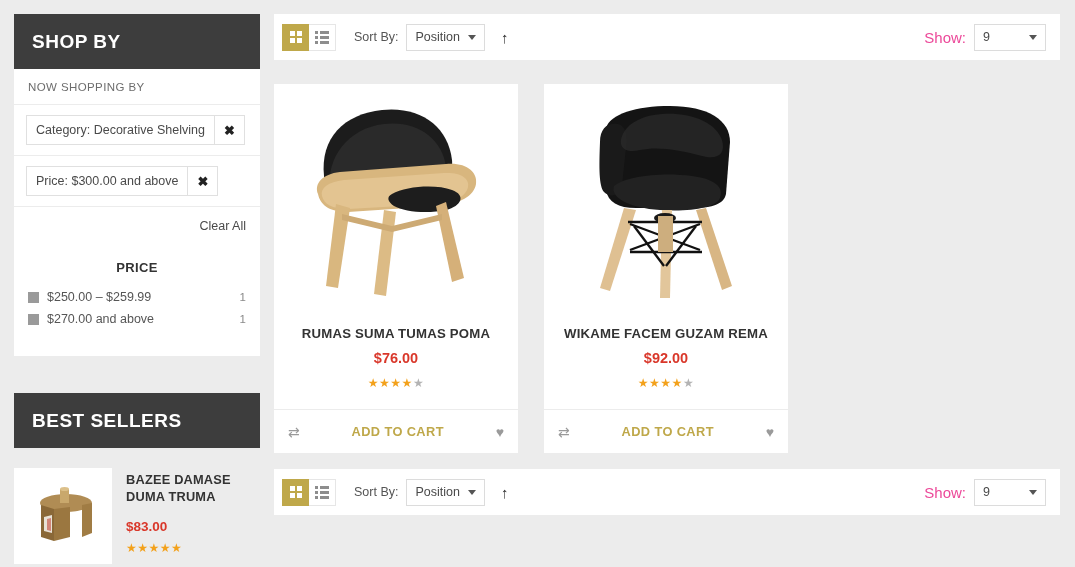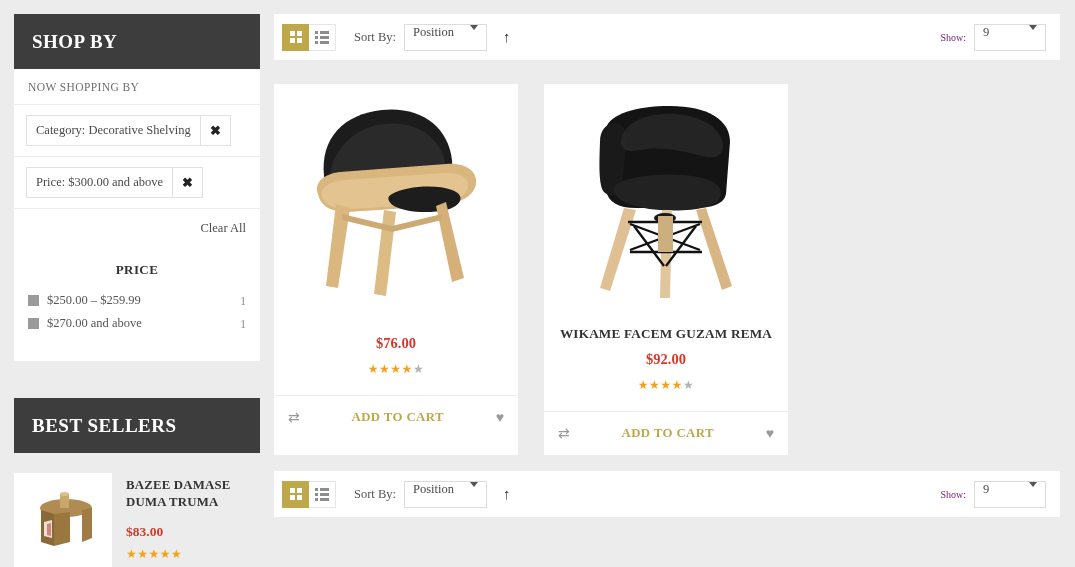--- a/index.html
+++ b/index.html
@@ -9,7 +9,7 @@
     font-family: "Liberation Sans", sans-serif;
     overflow: hidden;
   }
-  .page { position: relative; width: 1075px; height: 450px; display: flex; font-family: Liberation Serif, serif; }
+  .page { position: relative; width: 1075px; height: 450px; display: flex; }
 
   
   .sidebar { width: 274px; padding: 14px 14px 0 14px; flex: 0 0 274px; }

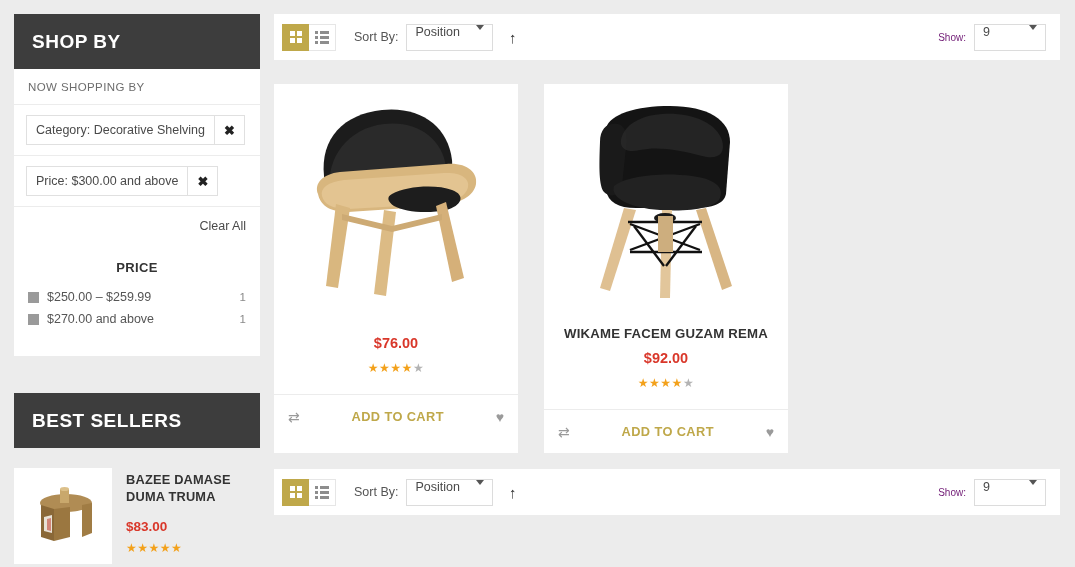--- a/index.html
+++ b/index.html
@@ -88,8 +88,8 @@
   .sort-label { font-size: 12.5px; color: #555; margin-left: 18px; margin-right: 8px; }
   .select-box {
     border: 1px solid #dcdcdc; height: 27px; min-width: 72px; padding: 0 8px;
-    display: flex; align-items: flex-start; justify-content: space-between;
-    font-size: 12.5px; color: #4a4a4a; cursor: pointer; gap: 16px;
+    display: flex; align-items: center; justify-content: space-between;
+    font-size: 12.5px; color: #4a4a4a; cursor: pointer; gap: 8px;
   }
   .caret {
     width: 0; height: 0; border-left: 4px solid transparent;

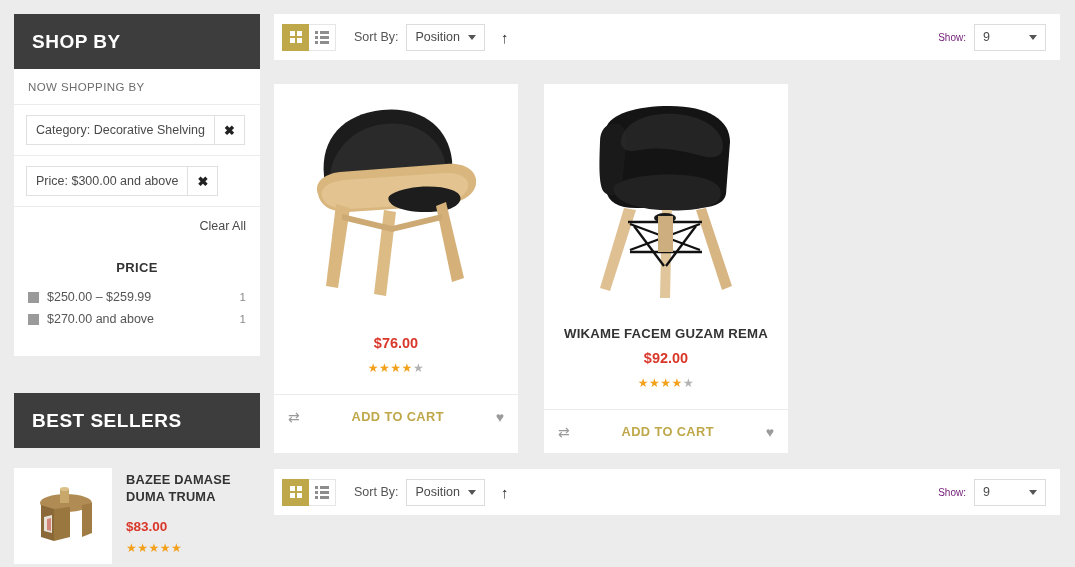--- a/index.html
+++ b/index.html
@@ -99,7 +99,7 @@
     margin-left: 16px; font-size: 15px; color: #333; cursor: pointer; line-height: 1;
   }
   .toolbar-right { margin-left: auto; display: flex; align-items: center; }
-  .show-label { font-size: 10px; color: #701a75; margin-right: 8px; }
+  .show-label { font-size: 15px; color: #ec4899; margin-right: 8px; }
 
   
   .products { display: flex; gap: 26px; margin-top: 24px; }

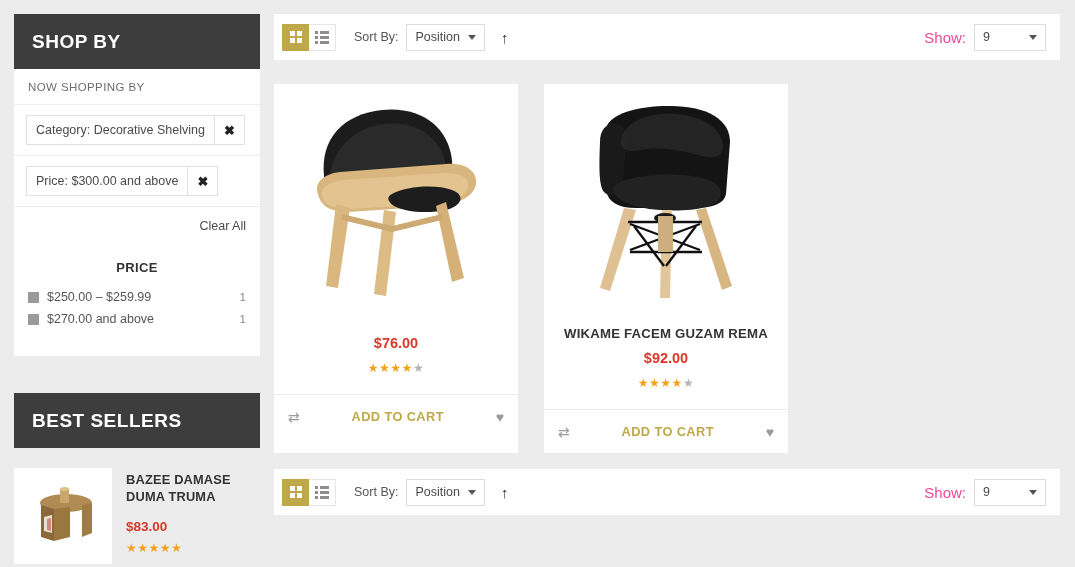--- a/index.html
+++ b/index.html
@@ -265,6 +265,7 @@
           </svg>
         </div>
         <div class="card-body">
+          <div class="card-name">RUMAS SUMA TUMAS POMA</div>
           <div class="card-price">$76.00</div>
           <div class="card-stars stars">
             <span class="star-on">★★★★</span><span class="star-off">★</span>

